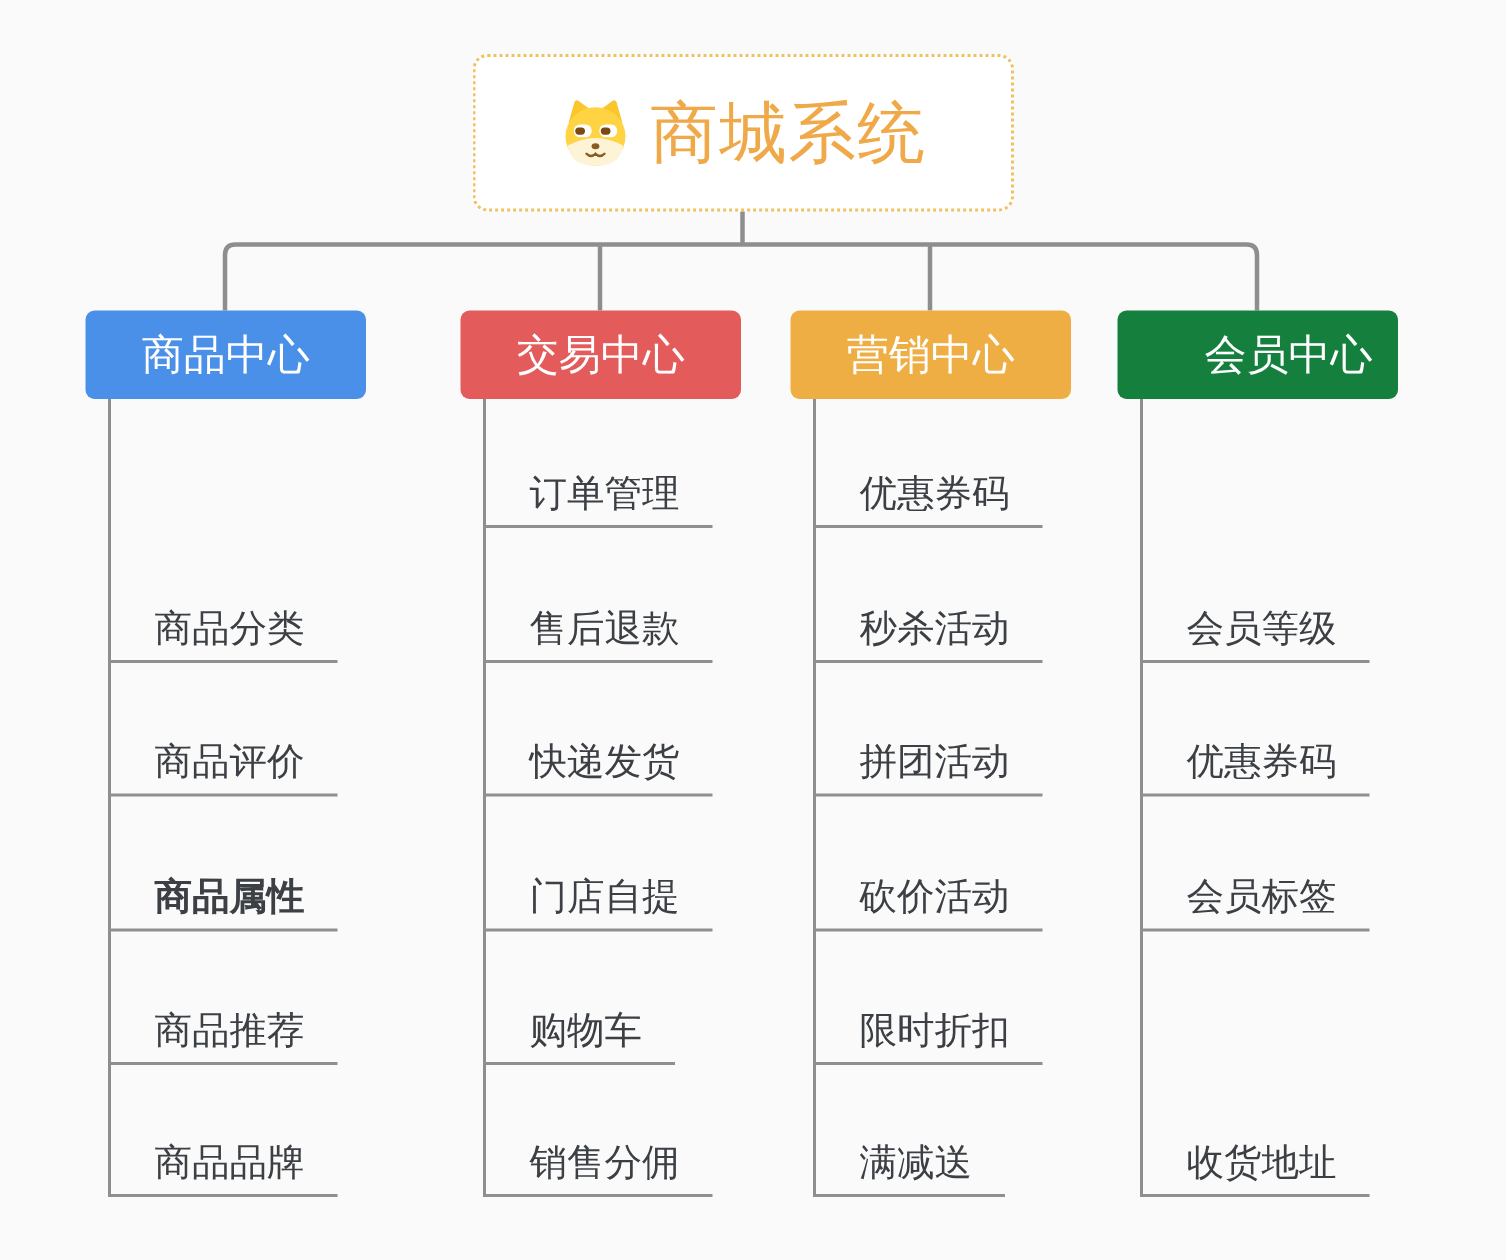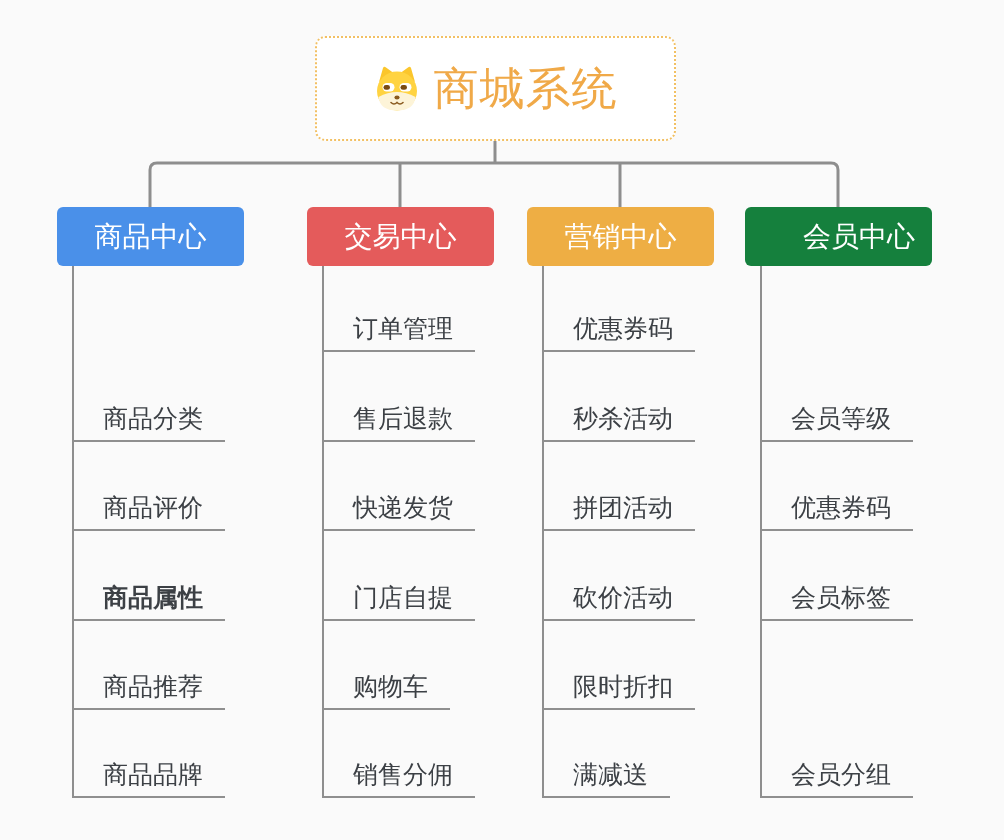--- a/index.html
+++ b/index.html
@@ -123,7 +123,7 @@
         <div class="subtopic" style="top: 235px;">会员等级</div>
         <div class="subtopic" style="top: 324px;">优惠券码</div>
         <div class="subtopic" style="top: 414px;">会员标签</div>
-        <div class="subtopic" style="top: 591px;">会员分组</div>
+        <div class="subtopic" style="top: 591px;">收货地址</div>
       </div>
     </div>
 

